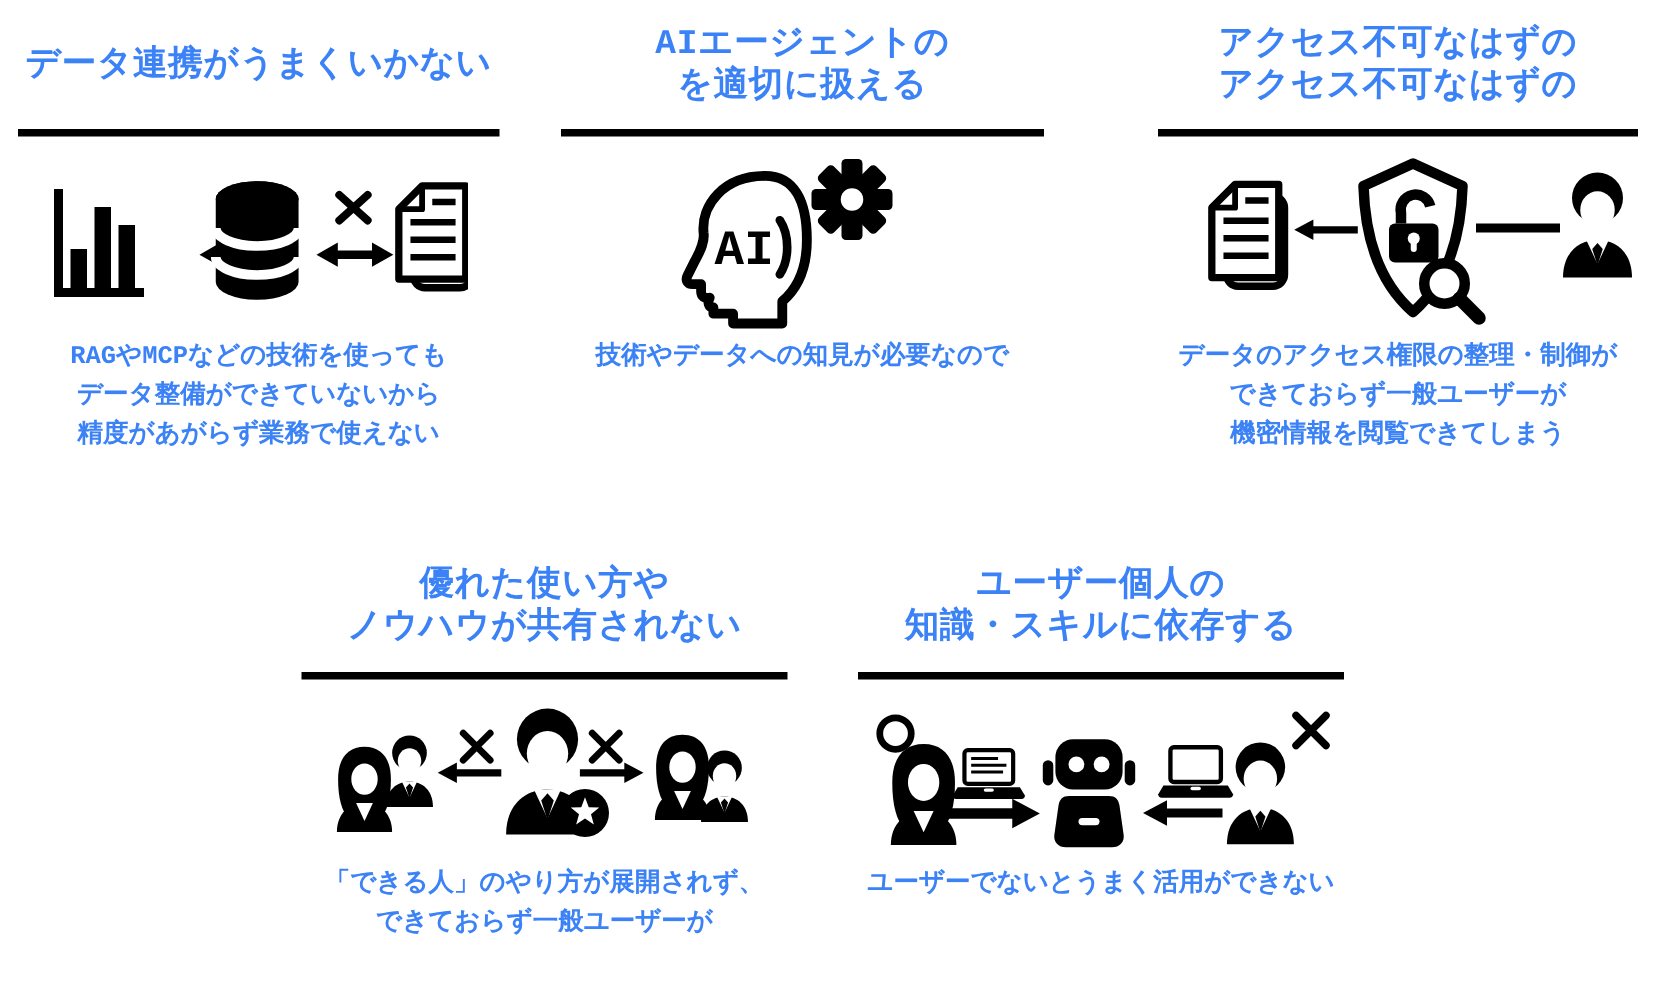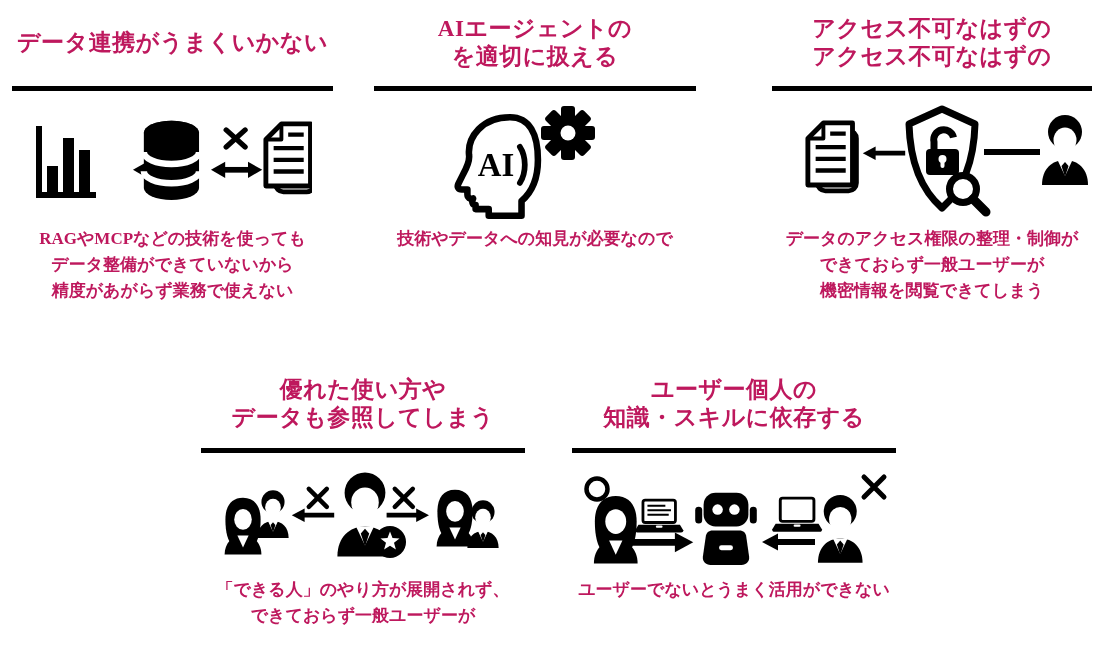--- a/index.html
+++ b/index.html
@@ -4,8 +4,8 @@
 <style>
   html,body{margin:0;padding:0;background:#ffffff;}
   .canvas{
-    position:relative;width:1106px;height:662px;background:#ffffff;color:#be185d;
-    font-family:Liberation Serif, serif;overflow:hidden;
+    position:relative;width:1106px;height:662px;background:#ffffff;color:#3b82f6;
+    font-family:Liberation Mono, monospace;overflow:hidden;
   }
   .panel{position:absolute;top:0;height:330px;}
   .panel--bottom{top:360px;height:302px;}

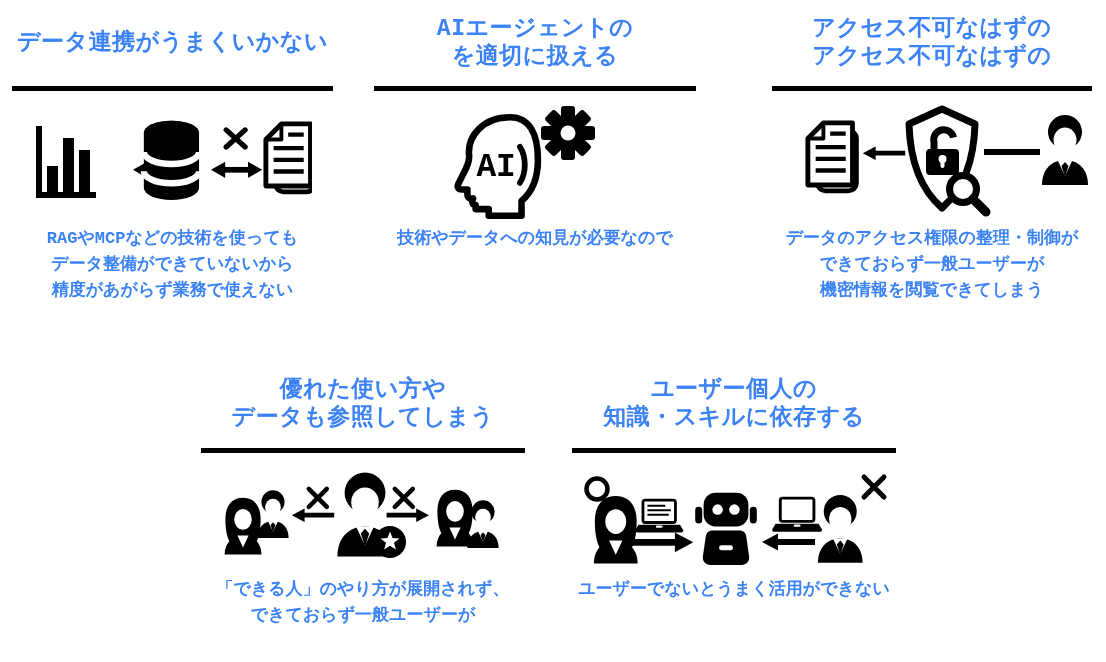--- a/index.html
+++ b/index.html
@@ -193,7 +193,7 @@
   <section class="panel panel--bottom" style="left:201px;width:324px">
     <div class="title">
       <div>優れた使い方や</div>
-      <div>データも参照してしまう</div>
+      <div>ノウハウが共有されない</div>
     </div>
     <div class="divider"></div>
     <svg class="icons" style="left:22px;top:105px" width="280" height="110" viewBox="0 0 280 110">

